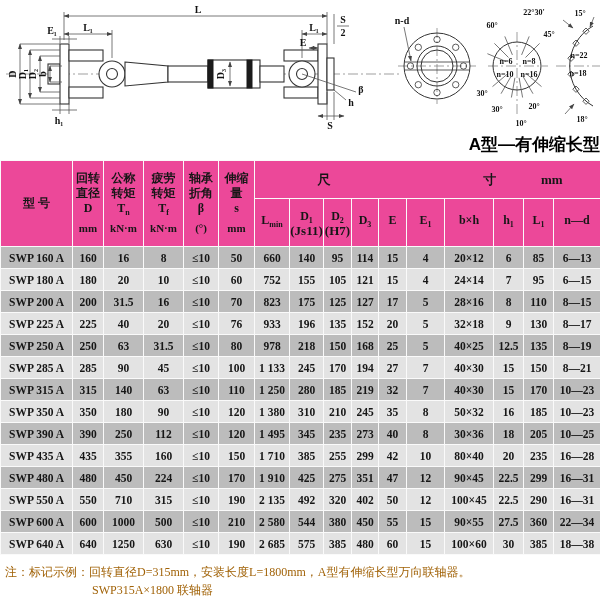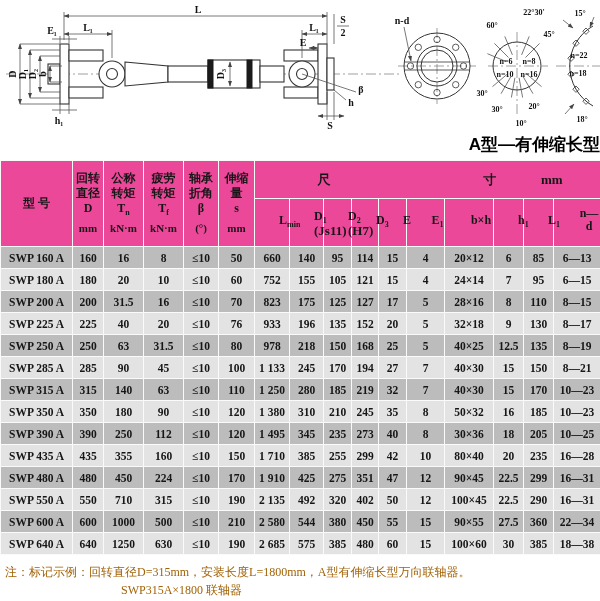--- a/index.html
+++ b/index.html
@@ -35,7 +35,7 @@
   th.group .g1{left:20%;}
   th.group .g2{left:68%;}
   th.group .g3{left:86%;}
-  .dim-row th{height:47px;padding-left:24px;}
+  .dim-row th{height:47px;}
   .dimb{font-size:12px;line-height:13px;}
   .tol{font-size:13px;line-height:8px;font-weight:bold;}
   tbody td{height:21px;text-align:center;font-size:11.5px;}

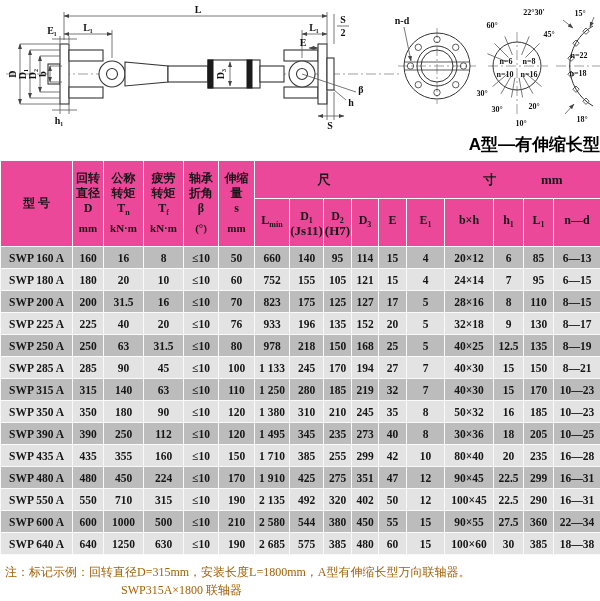--- a/index.html
+++ b/index.html
@@ -43,7 +43,7 @@
   tr.light-row td{background:#e3e3e3;}
   
   .note{padding:8px 0 0 5px;font-size:12px;line-height:18px;color:#a16207;}
-  .note .l2{margin-left:116px;}
+  .note .l2{margin-left:87px;}
 </style>
 </head>
 <body>

